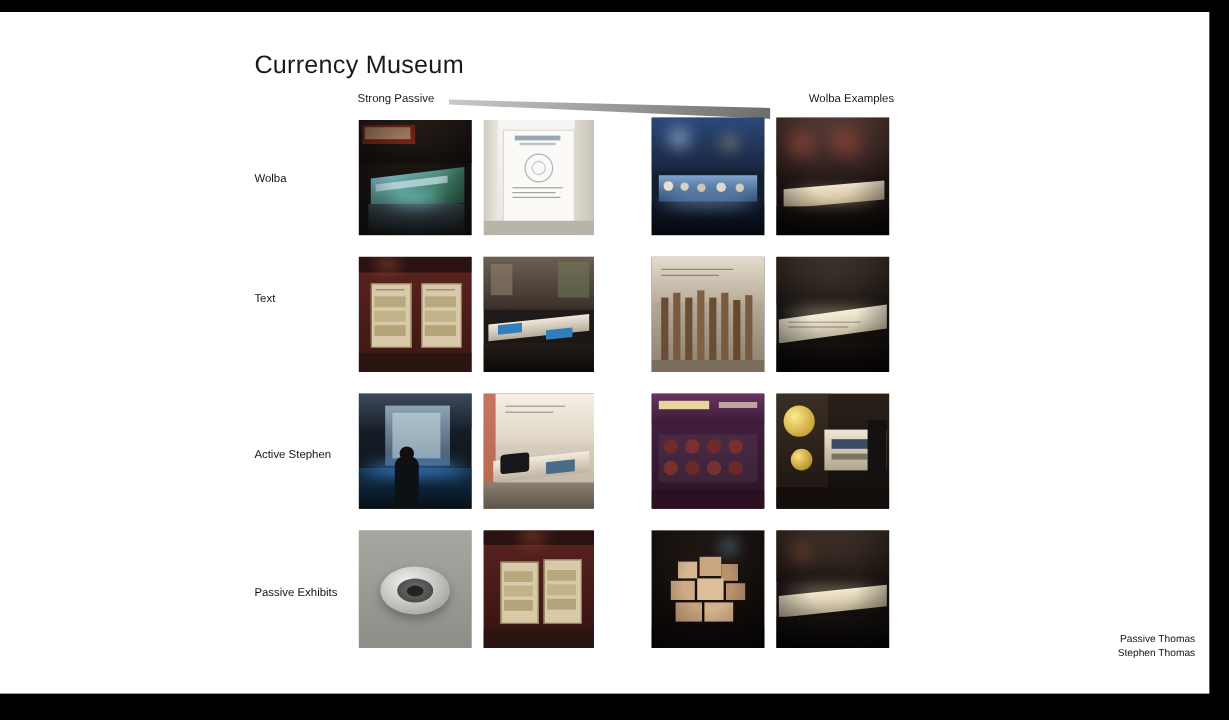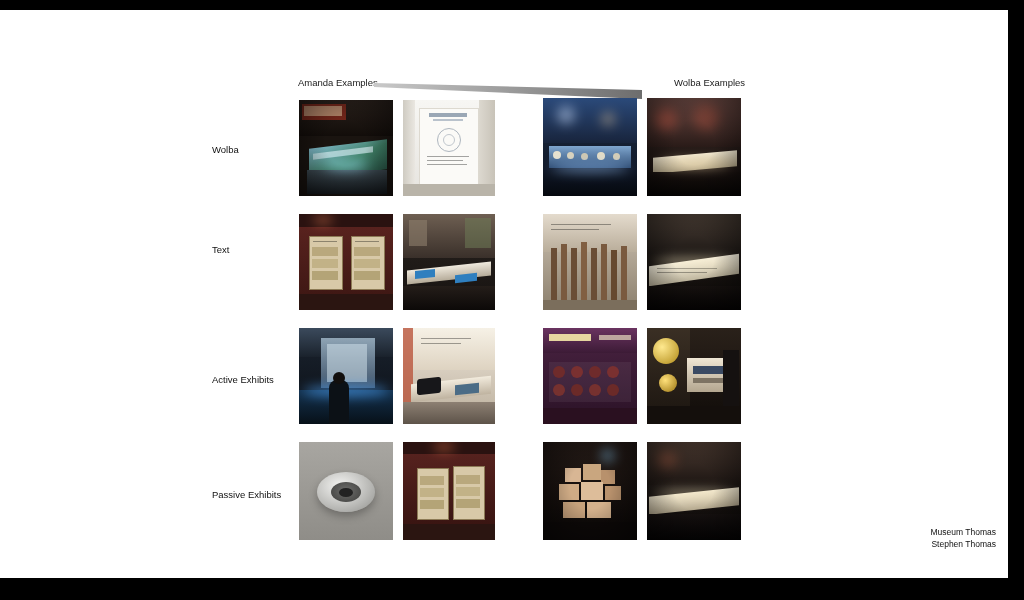--- a/index.html
+++ b/index.html
@@ -98,6 +98,7 @@
 
 <div class="slide-frame">
 
+  <div class="title">Currency Museum</div>
 
   <div class="axis-label strong">Amanda Examples</div>
   <div class="axis-label weak">Wolba Examples</div>

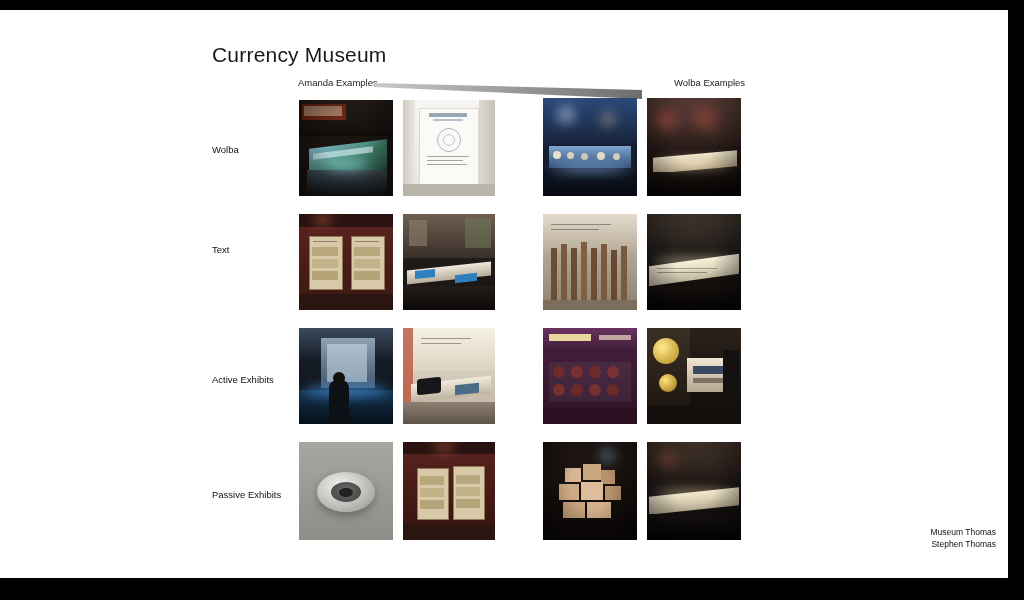--- a/index.html
+++ b/index.html
@@ -100,7 +100,7 @@
 
   <div class="title">Currency Museum</div>
 
-  <div class="axis-label strong">Amanda Examples</div>
+  <div class="axis-label strong">Strong Passive</div>
   <div class="axis-label weak">Wolba Examples</div>
 
   <div class="taper">

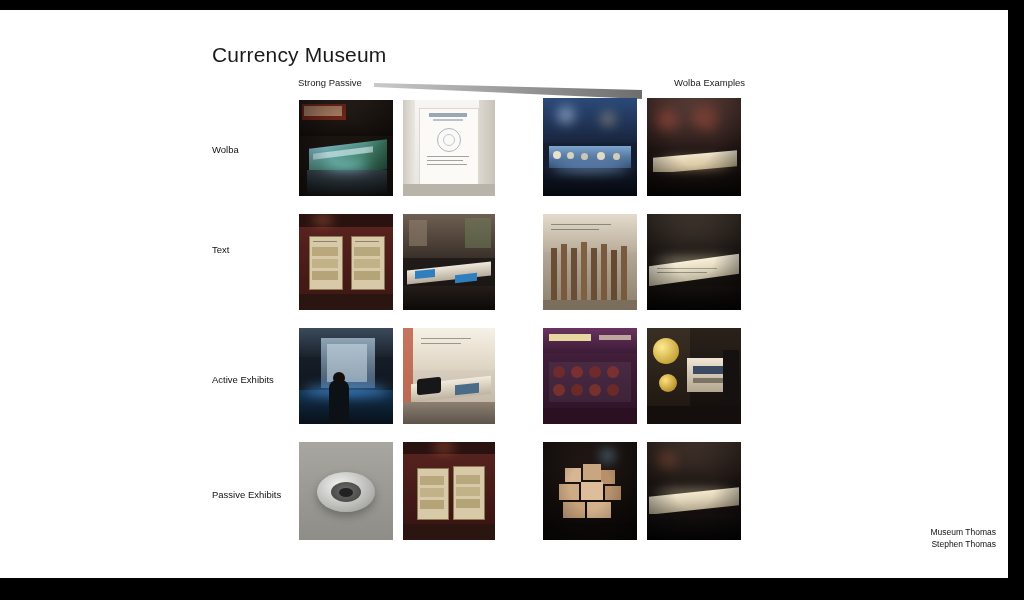--- a/index.html
+++ b/index.html
@@ -232,7 +232,7 @@
     </div>
   </div>
 
-  <div class="row-label" style="left:212px; top:364px;">Active Exhibits</div>
+  <div class="row-label" style="left:212px; top:364px;">Active Stephen</div>
 
   <div class="cell" style="left:299px; top:318px; width:94px; height:96px;">
     <div class="ph" style="background:linear-gradient(180deg,#1b2430,#0a0e14);">

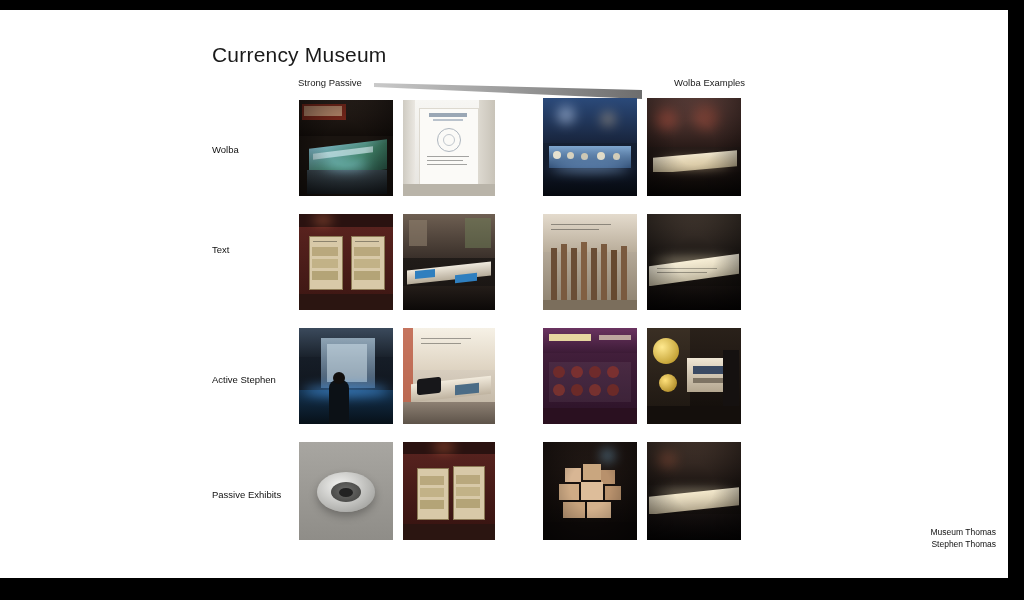--- a/index.html
+++ b/index.html
@@ -342,7 +342,7 @@
   </div>
 
   <div class="credits">
-    <div>Museum Thomas</div>
+    <div>Passive Thomas</div>
     <div>Stephen Thomas</div>
   </div>
 

